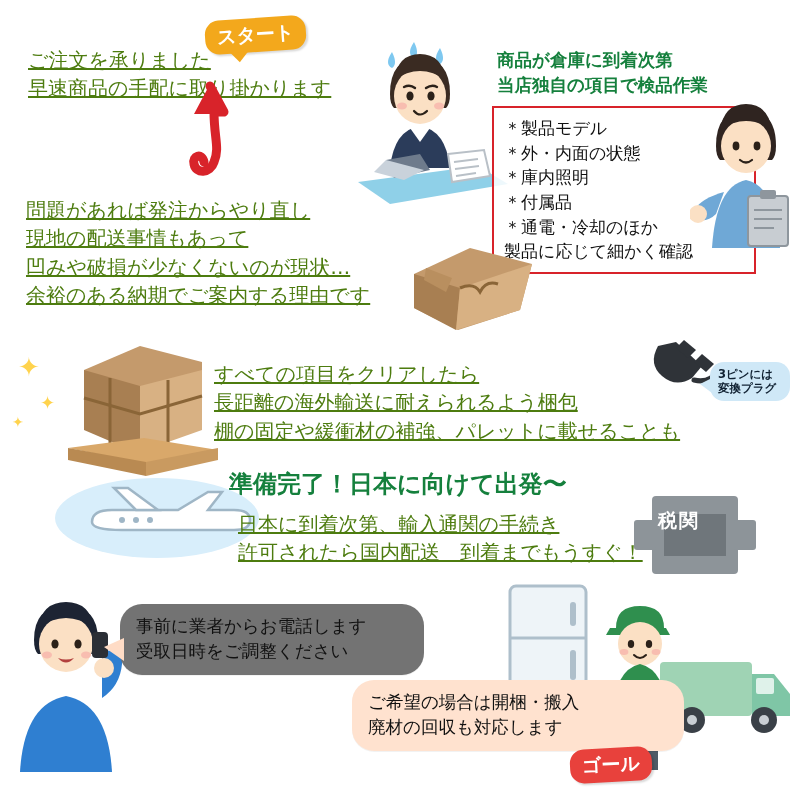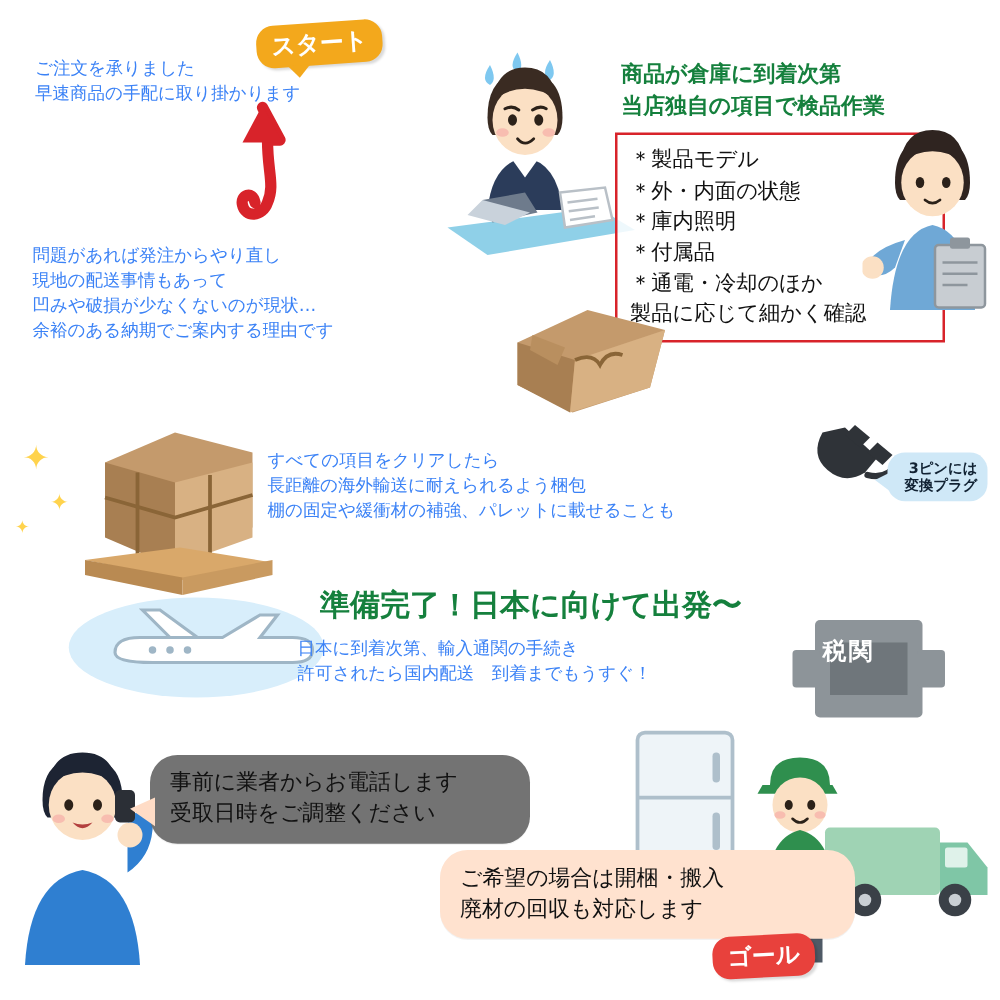--- a/index.html
+++ b/index.html
@@ -43,7 +43,7 @@
   .badge-goal::after{color:#e8413c;display:none;}
 
   
-  .txt{color:#3b82f6;font-size:14px;line-height:1.42;white-space:pre-line;}
+  .txt{color:#4d7c0f;font-size:20px;line-height:1.42;white-space:pre-line;text-decoration:underline;}
   .red{color:#15803d;font-weight:bold;}
   .redbox{
     border:2px solid #d8232a;background:rgba(255,255,255,.85);

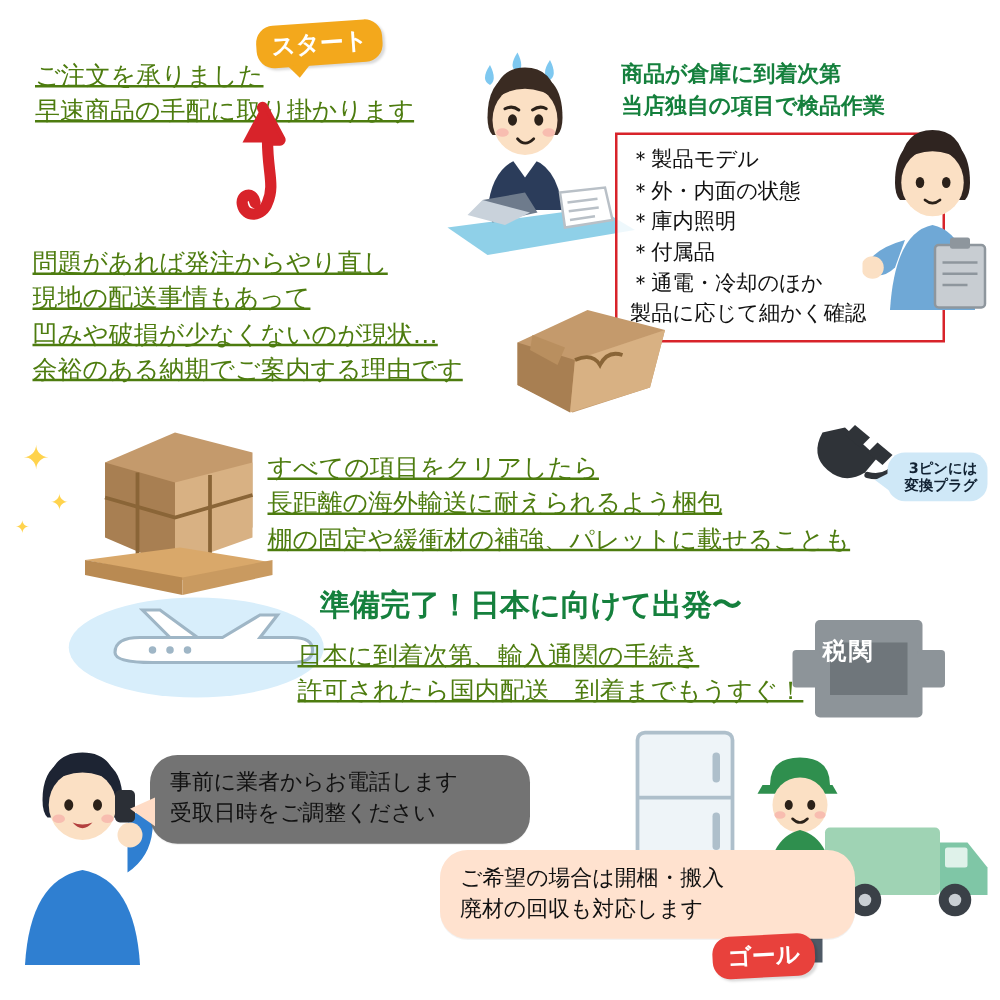--- a/index.html
+++ b/index.html
@@ -64,7 +64,7 @@
   .bubble.peach{background:#ffe2cf;}
   .minibubble{
     background:#cfe8f7;border-radius:14px;padding:5px 8px;
-    font-size:11.5px;line-height:1.25;color:#123;text-align:right;font-weight:bold;
+    font-size:11.5px;line-height:1.25;color:#123;text-align:left;font-weight:bold;
     white-space:pre-line;
   }
   .minibubble::after{

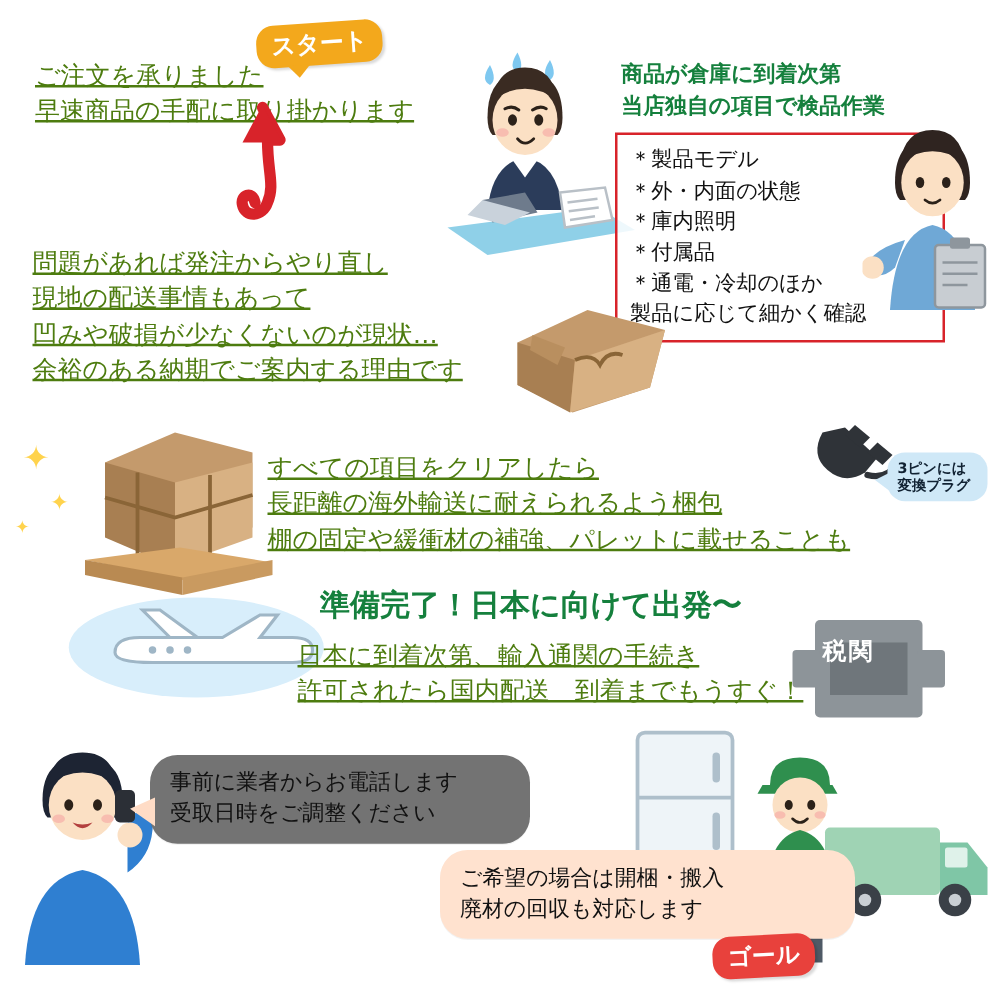--- a/index.html
+++ b/index.html
@@ -198,7 +198,7 @@
 長距離の海外輸送に耐えられるよう梱包
 棚の固定や緩衝材の補強、パレットに載せることも</div>
 
-  <div class="abs red" style="left:256px;top:468px;width:420px;font-size:24px;">準備完了！日本に向けて出発〜</div>
+  <div class="abs red" style="left:229px;top:468px;width:420px;font-size:24px;">準備完了！日本に向けて出発〜</div>
 
   <svg class="abs" style="left:52px;top:456px;" width="210" height="110" viewBox="0 0 210 110">
     <ellipse cx="105" cy="62" rx="102" ry="40" fill="#d8eefb"></ellipse>

